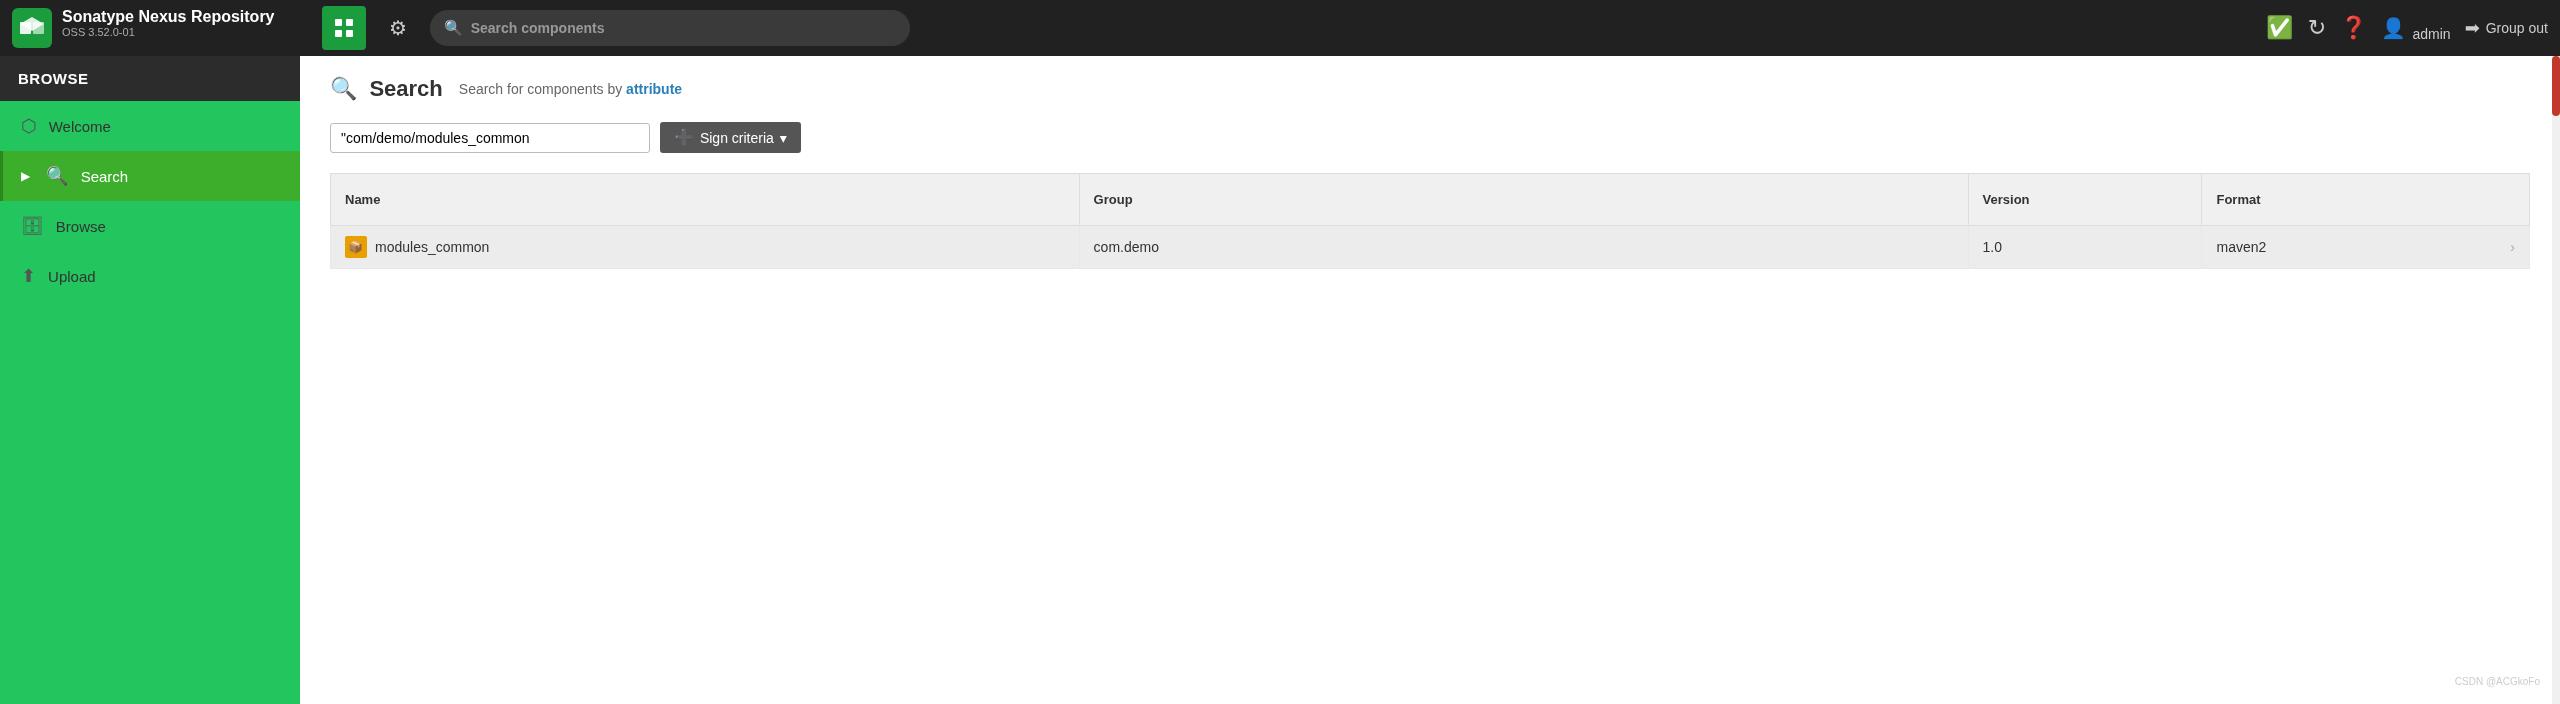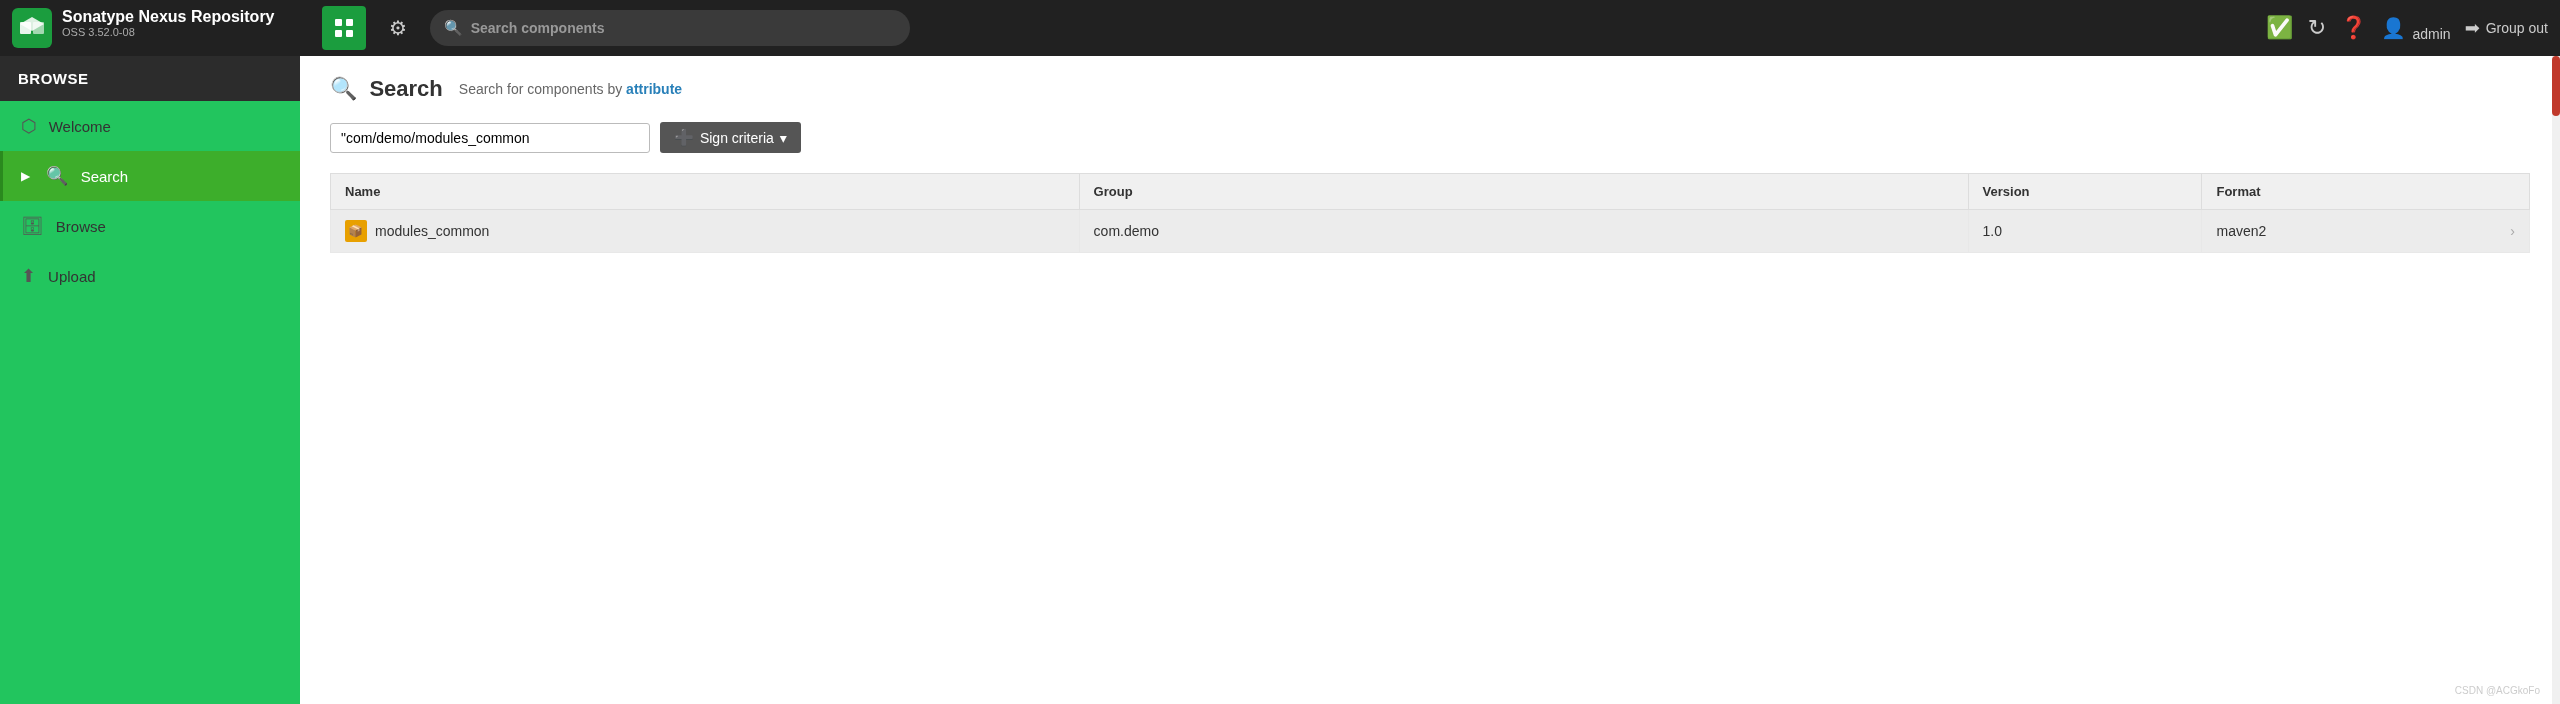--- a/index.html
+++ b/index.html
@@ -300,7 +300,7 @@
     </div>
     <div class="brand-text">
       <div class="brand-title">Sonatype Nexus Repository</div>
-      <div class="brand-subtitle">OSS 3.52.0-08</div>
+      <div class="brand-subtitle">OSS 3.52.0-01</div>
     </div>
   </div>
 

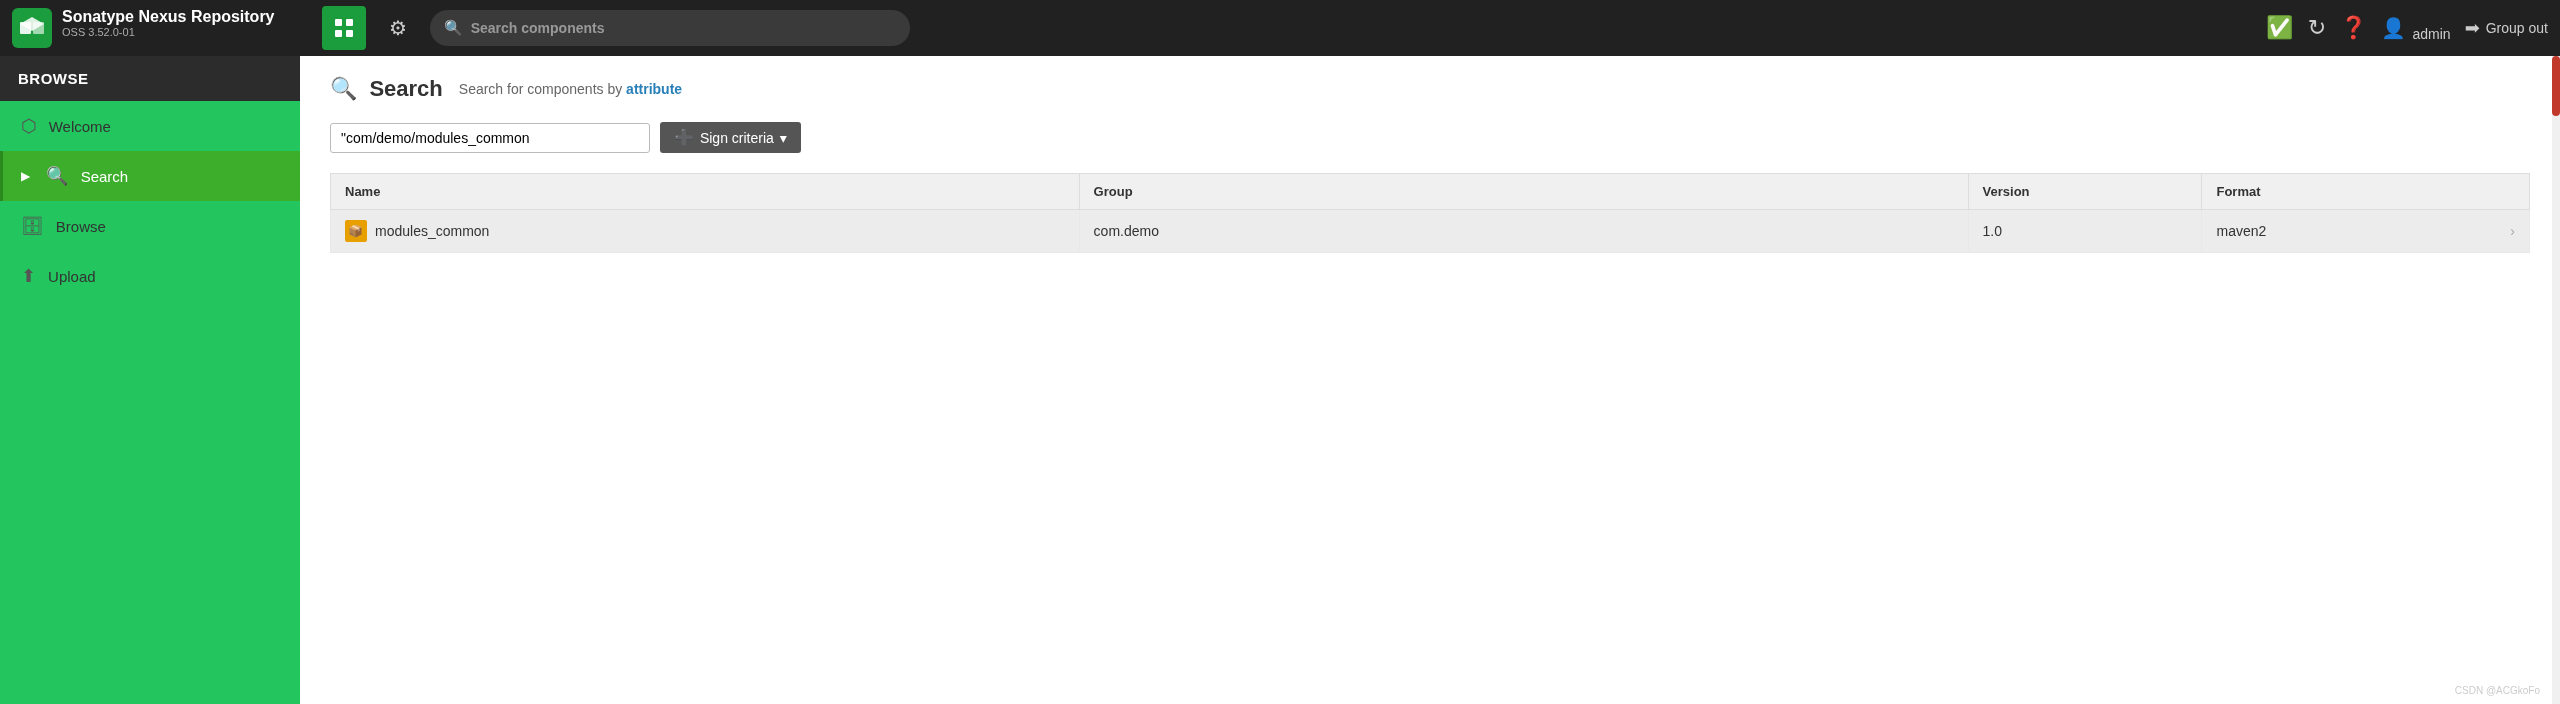--- a/index.html
+++ b/index.html
@@ -239,7 +239,7 @@
     .results-table th {
       background: #f0f0f0;
       border: 1px solid #ddd;
-      padding: 10px 14px;
+      padding: 18px 14px;
       text-align: left;
       font-size: 13px;
       font-weight: 600;

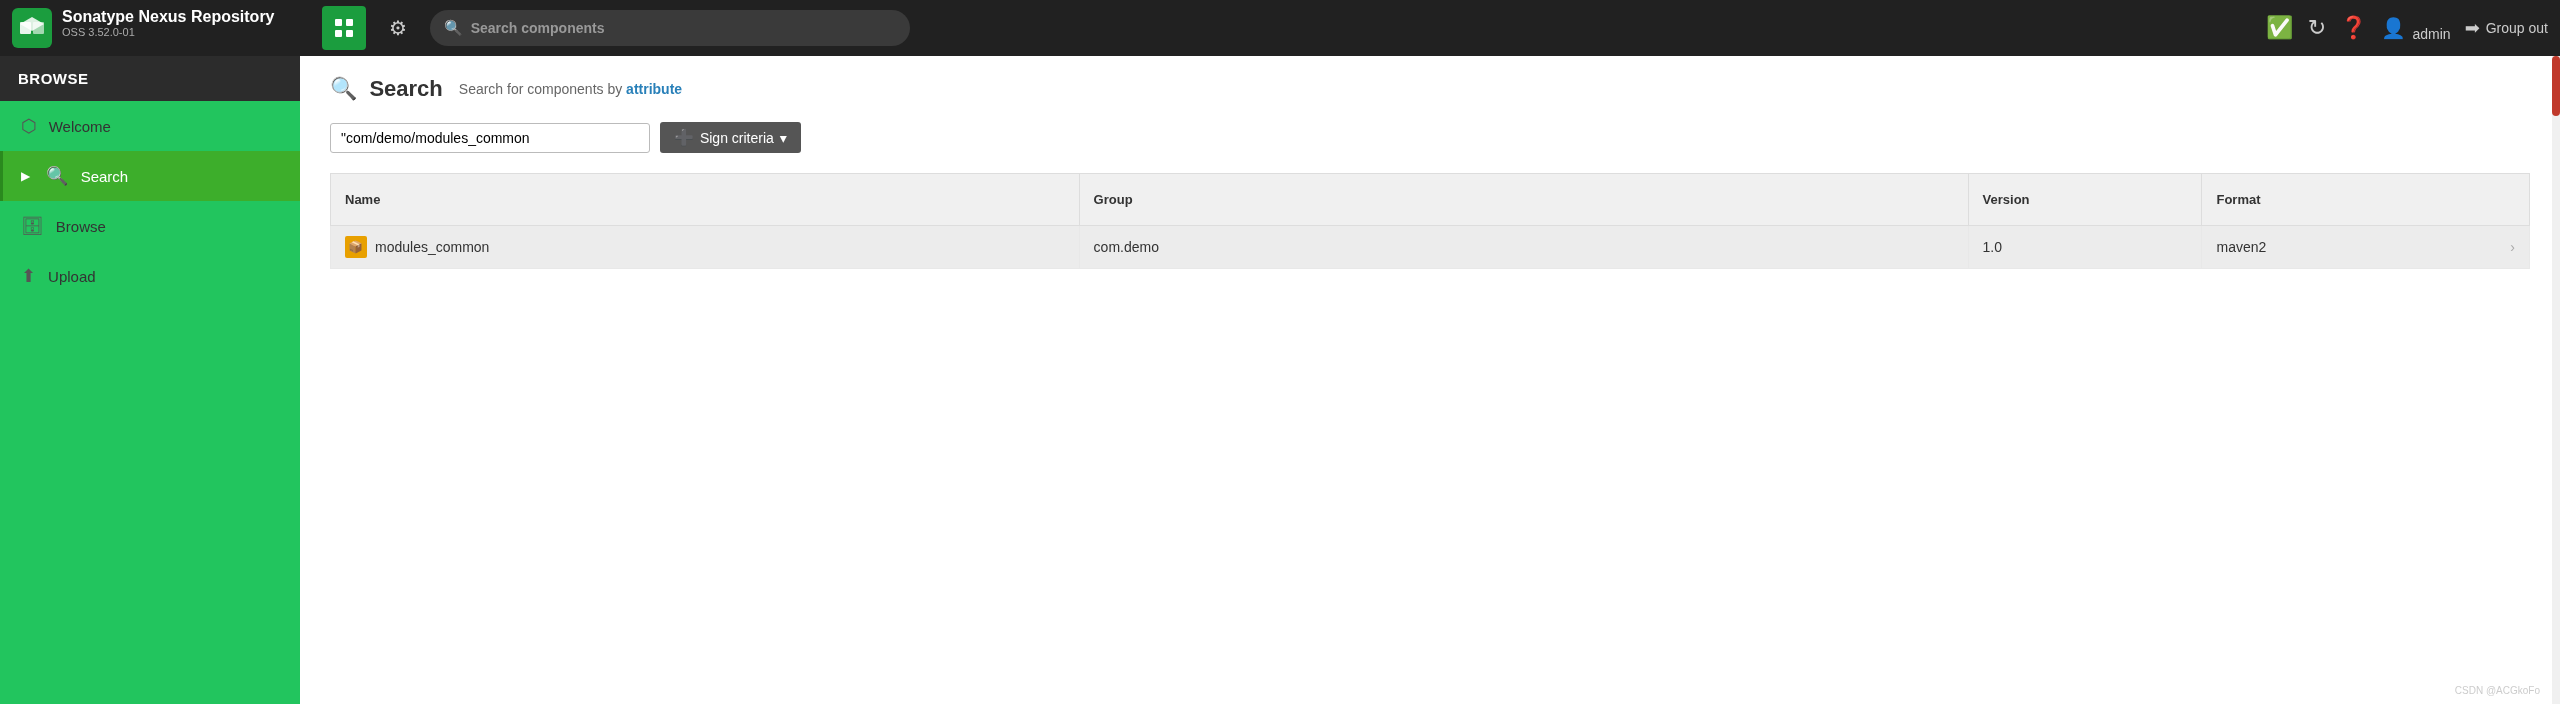--- a/index.html
+++ b/index.html
@@ -280,7 +280,7 @@
 
     .watermark {
       position: absolute;
-      bottom: 8px;
+      bottom: 17px;
       right: 20px;
       font-size: 10px;
       color: #ccc;

